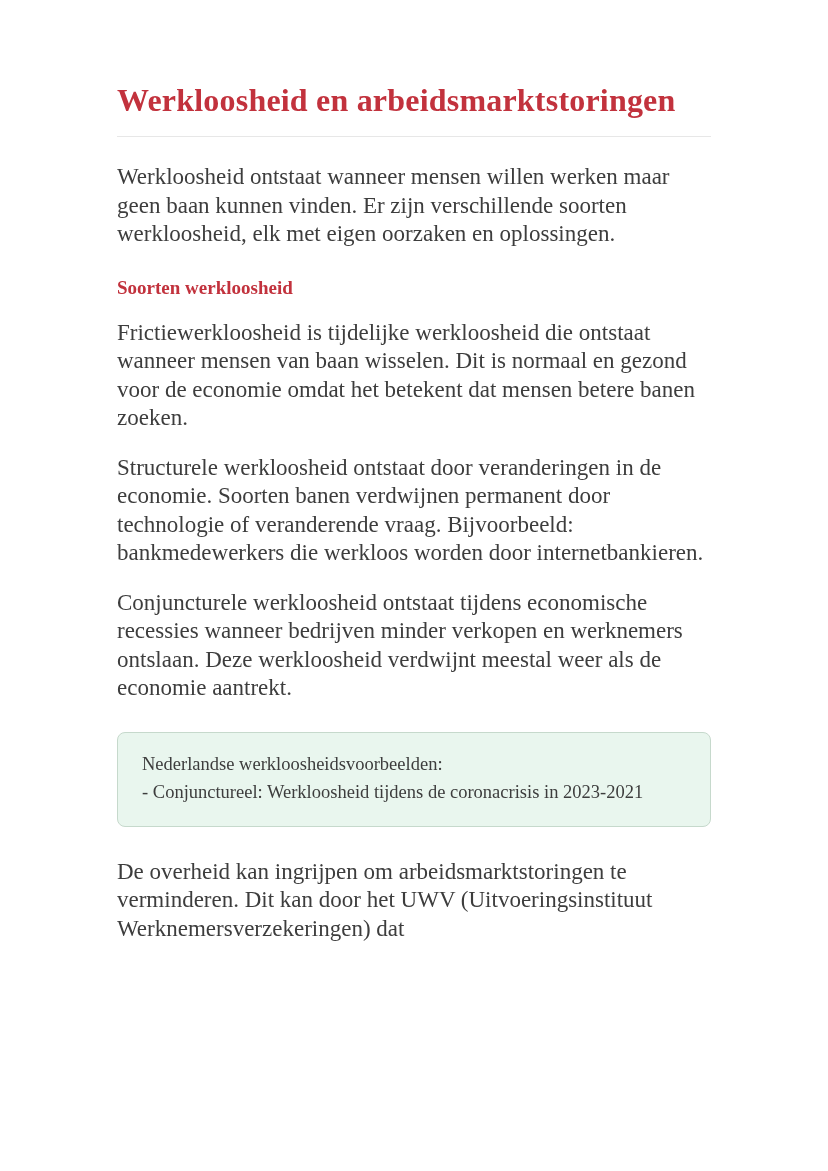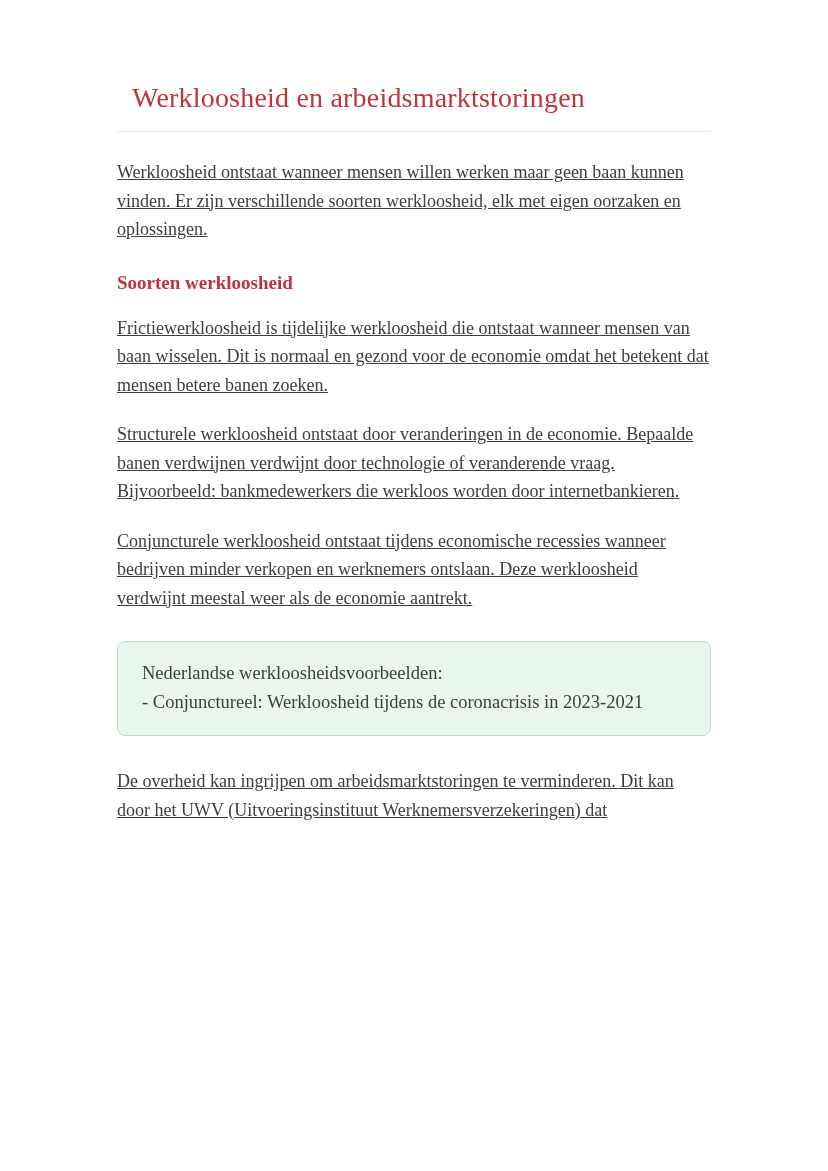--- a/index.html
+++ b/index.html
@@ -29,13 +29,12 @@
     padding-top: 80px;
   }
   h1.title {
-    font-size: 28px;
+    font-size: 32px;
     line-height: 1.25;
-    font-weight: 400;
+    font-weight: 700;
     color: var(--accent);
     letter-spacing: 0.2px;
     margin-bottom: 16px;
-    margin-left: 15px;
   }
   hr.title-divider {
     border: none;

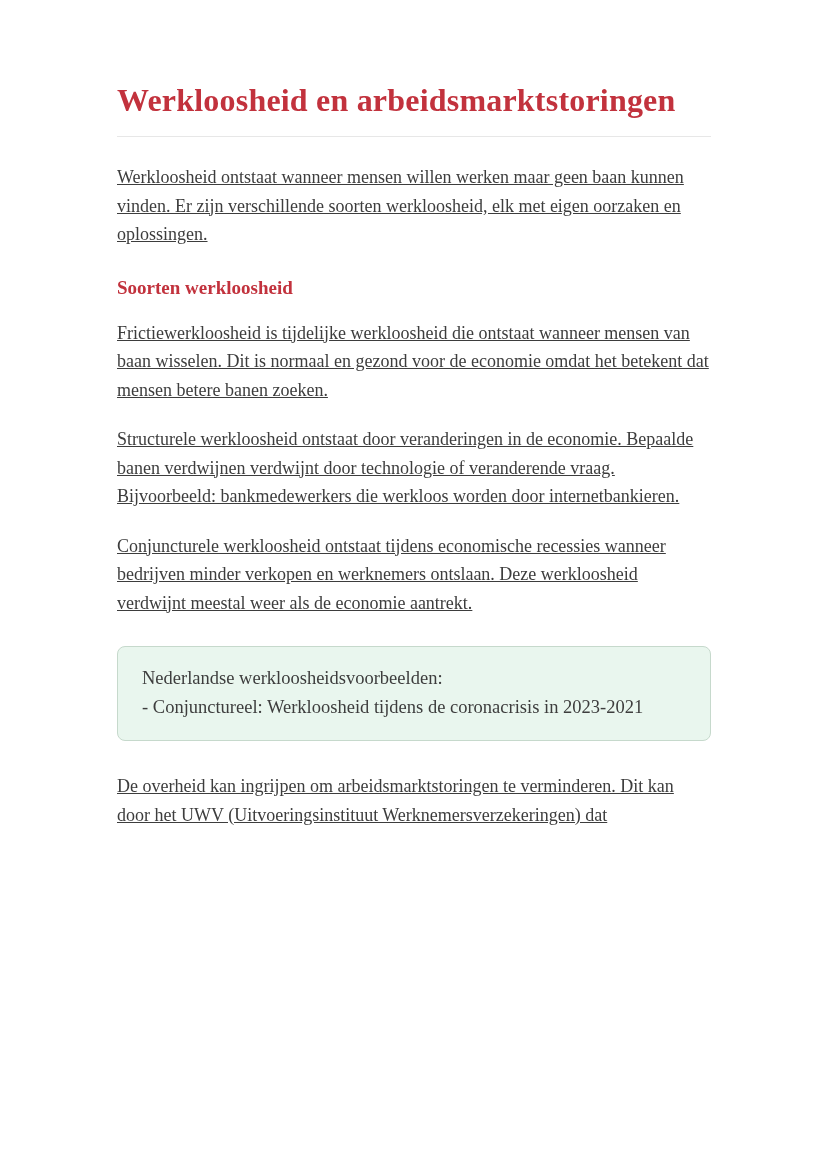--- a/index.html
+++ b/index.html
@@ -42,11 +42,10 @@
     margin: 0 0 26px 0;
   }
   p.body-paragraph {
-    font-size: 18px;
+    font-size: 23px;
     line-height: 28.5px;
     margin-bottom: 21px;
     color: var(--text);
-    text-decoration: underline;
   }
   h2.section-heading {
     font-size: 19px;

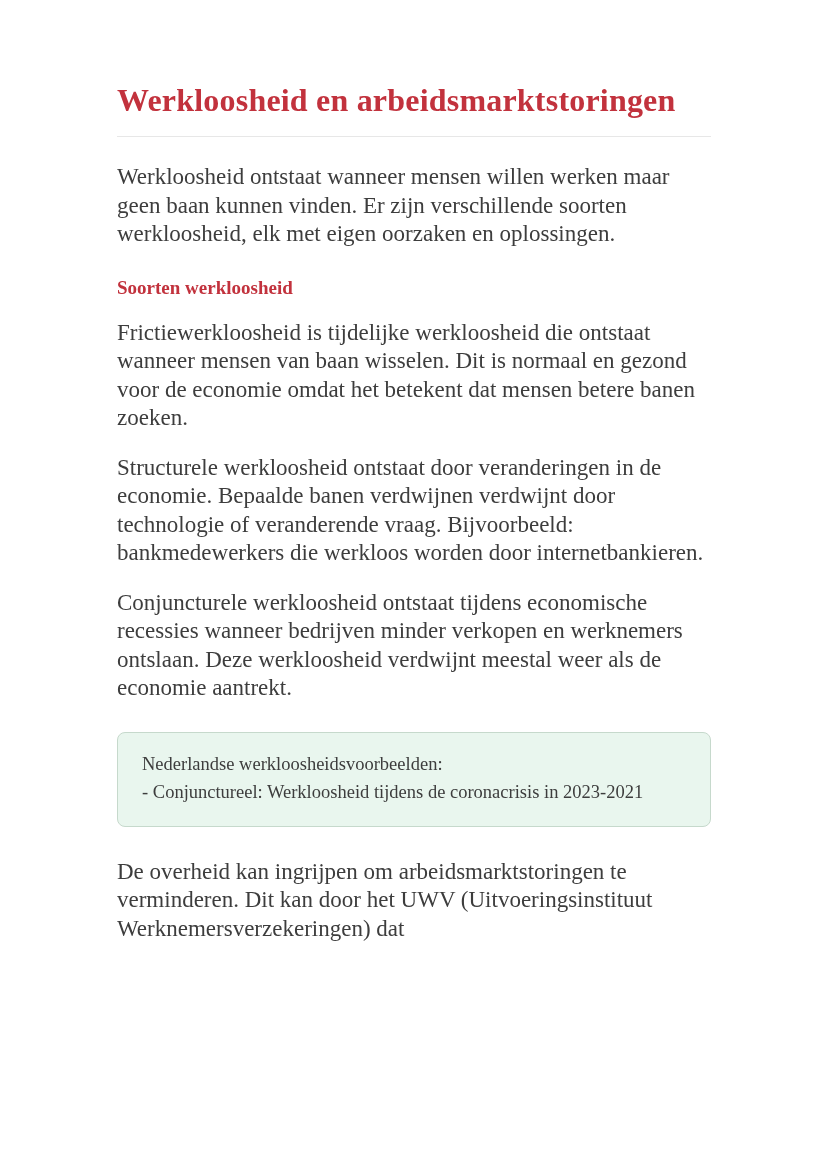--- a/index.html
+++ b/index.html
@@ -83,7 +83,7 @@
 
     <p class="body-paragraph">Frictiewerkloosheid is tijdelijke werkloosheid die ontstaat wanneer mensen van baan wisselen. Dit is normaal en gezond voor de economie omdat het betekent dat mensen betere banen zoeken.</p>
 
-    <p class="body-paragraph">Structurele werkloosheid ontstaat door veranderingen in de economie. Bepaalde banen verdwijnen verdwijnt door technologie of veranderende vraag. Bijvoorbeeld: bankmedewerkers die werkloos worden door internetbankieren.</p>
+    <p class="body-paragraph">Structurele werkloosheid ontstaat door veranderingen in de economie. Soorten banen verdwijnen permanent door technologie of veranderende vraag. Bijvoorbeeld: bankmedewerkers die werkloos worden door internetbankieren.</p>
 
     <p class="body-paragraph">Conjuncturele werkloosheid ontstaat tijdens economische recessies wanneer bedrijven minder verkopen en werknemers ontslaan. Deze werkloosheid verdwijnt meestal weer als de economie aantrekt.</p>
 

